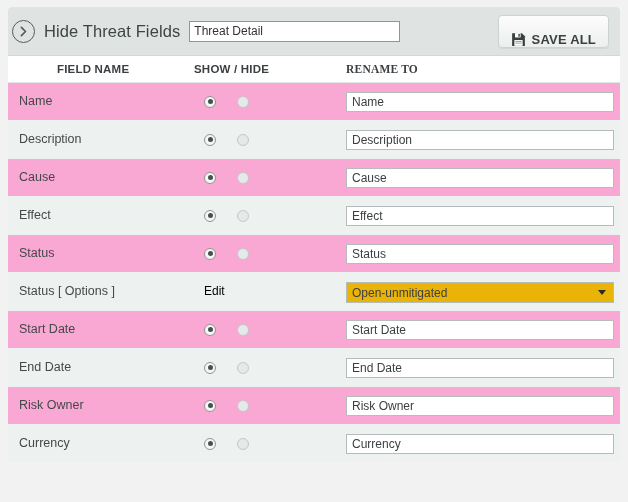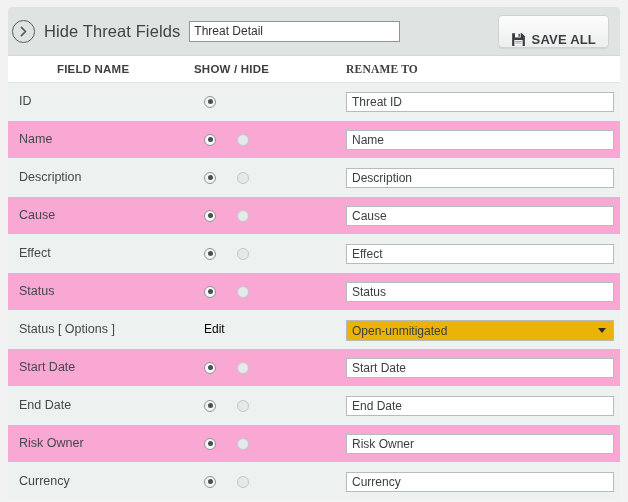--- a/index.html
+++ b/index.html
@@ -272,13 +272,6 @@
     </div>
 
     <div class="rows" id="rows-container">
-        <div class="row alt">
-          <div class="cell-field">ID</div>
-          <div class="cell-radios">
-            <div class="radio on"></div>
-          </div>
-          <div class="cell-rename"><input type="text" class="rename-input" value="Threat ID" style=""></div>
-        </div>
         <div class="row">
           <div class="cell-field">Name</div>
           <div class="cell-radios">

